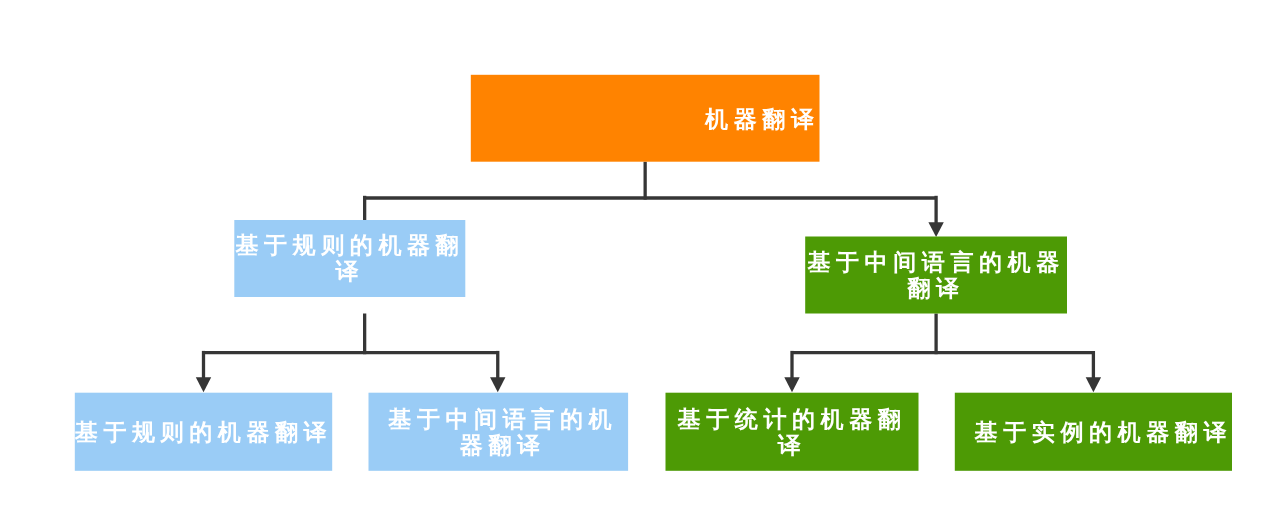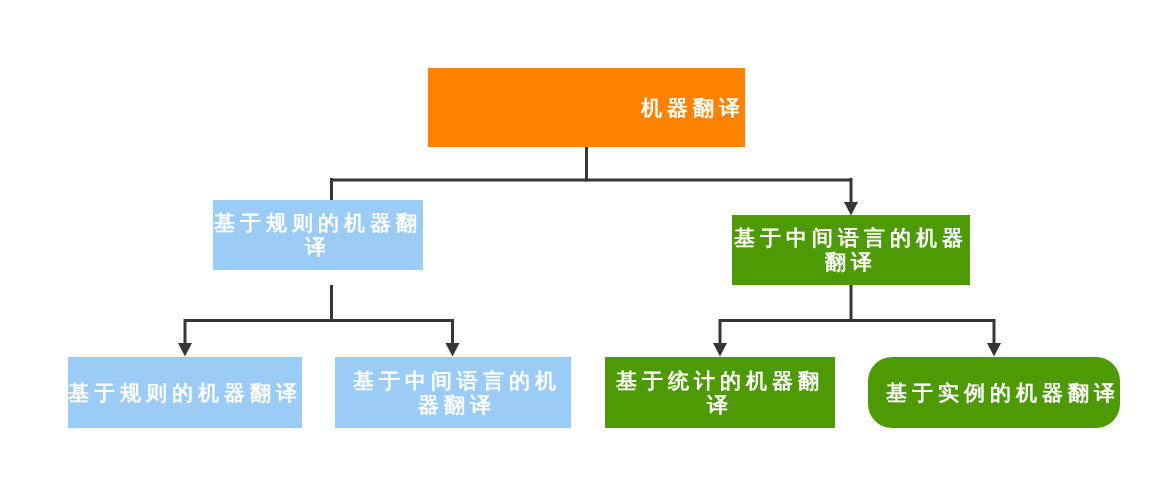--- a/index.html
+++ b/index.html
@@ -40,7 +40,7 @@
   .n-memory      { left: 68px;  top: 357px; width: 234px; height: 71px; }
   .n-interlingua { left: 335px; top: 357px; width: 236px; height: 71px; }
   .n-statistical { left: 605px; top: 357px; width: 230px; height: 71px; }
-  .n-example     { left: 868px; top: 357px; width: 252px; height: 71px; border-radius: 24px; }
+  .n-example     { left: 868px; top: 357px; width: 252px; height: 71px; }
 
   .n-interlingua .node-label { display: inline-block; max-width: 228px; }
 

